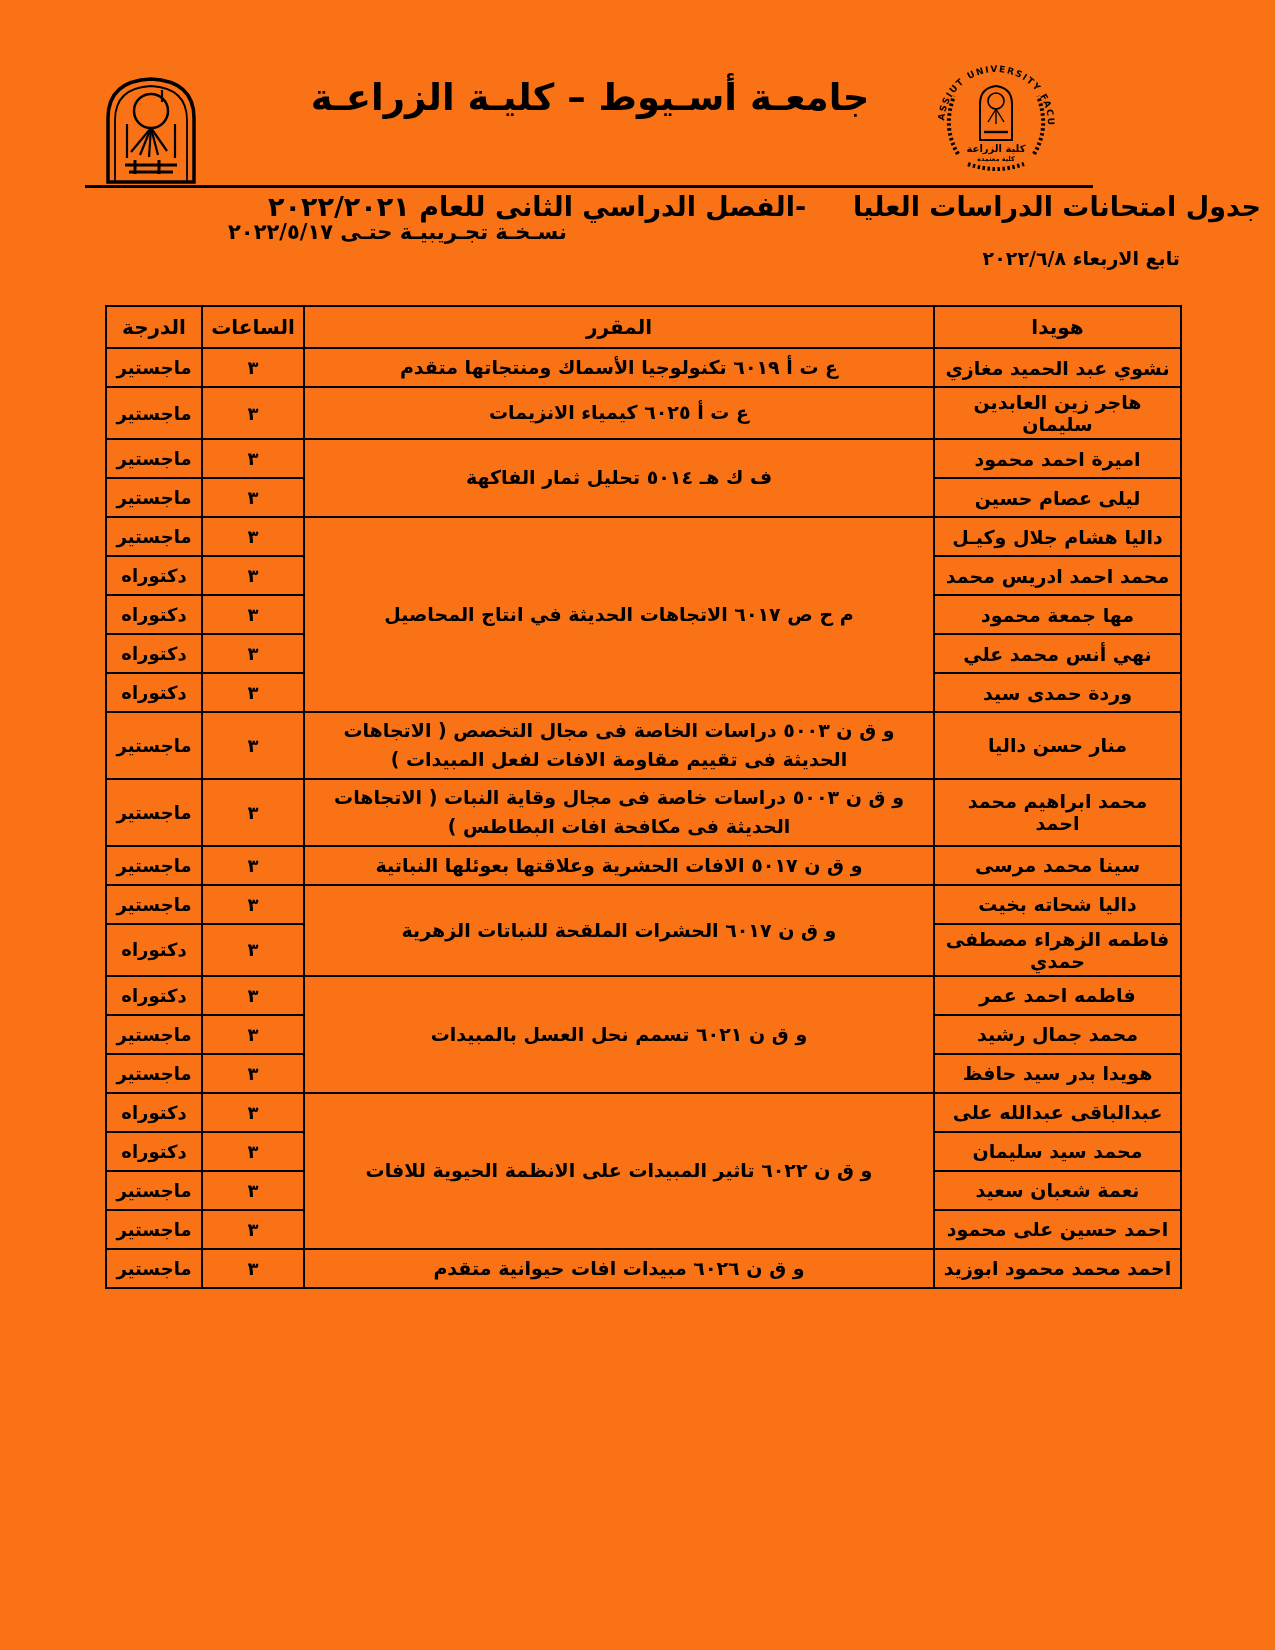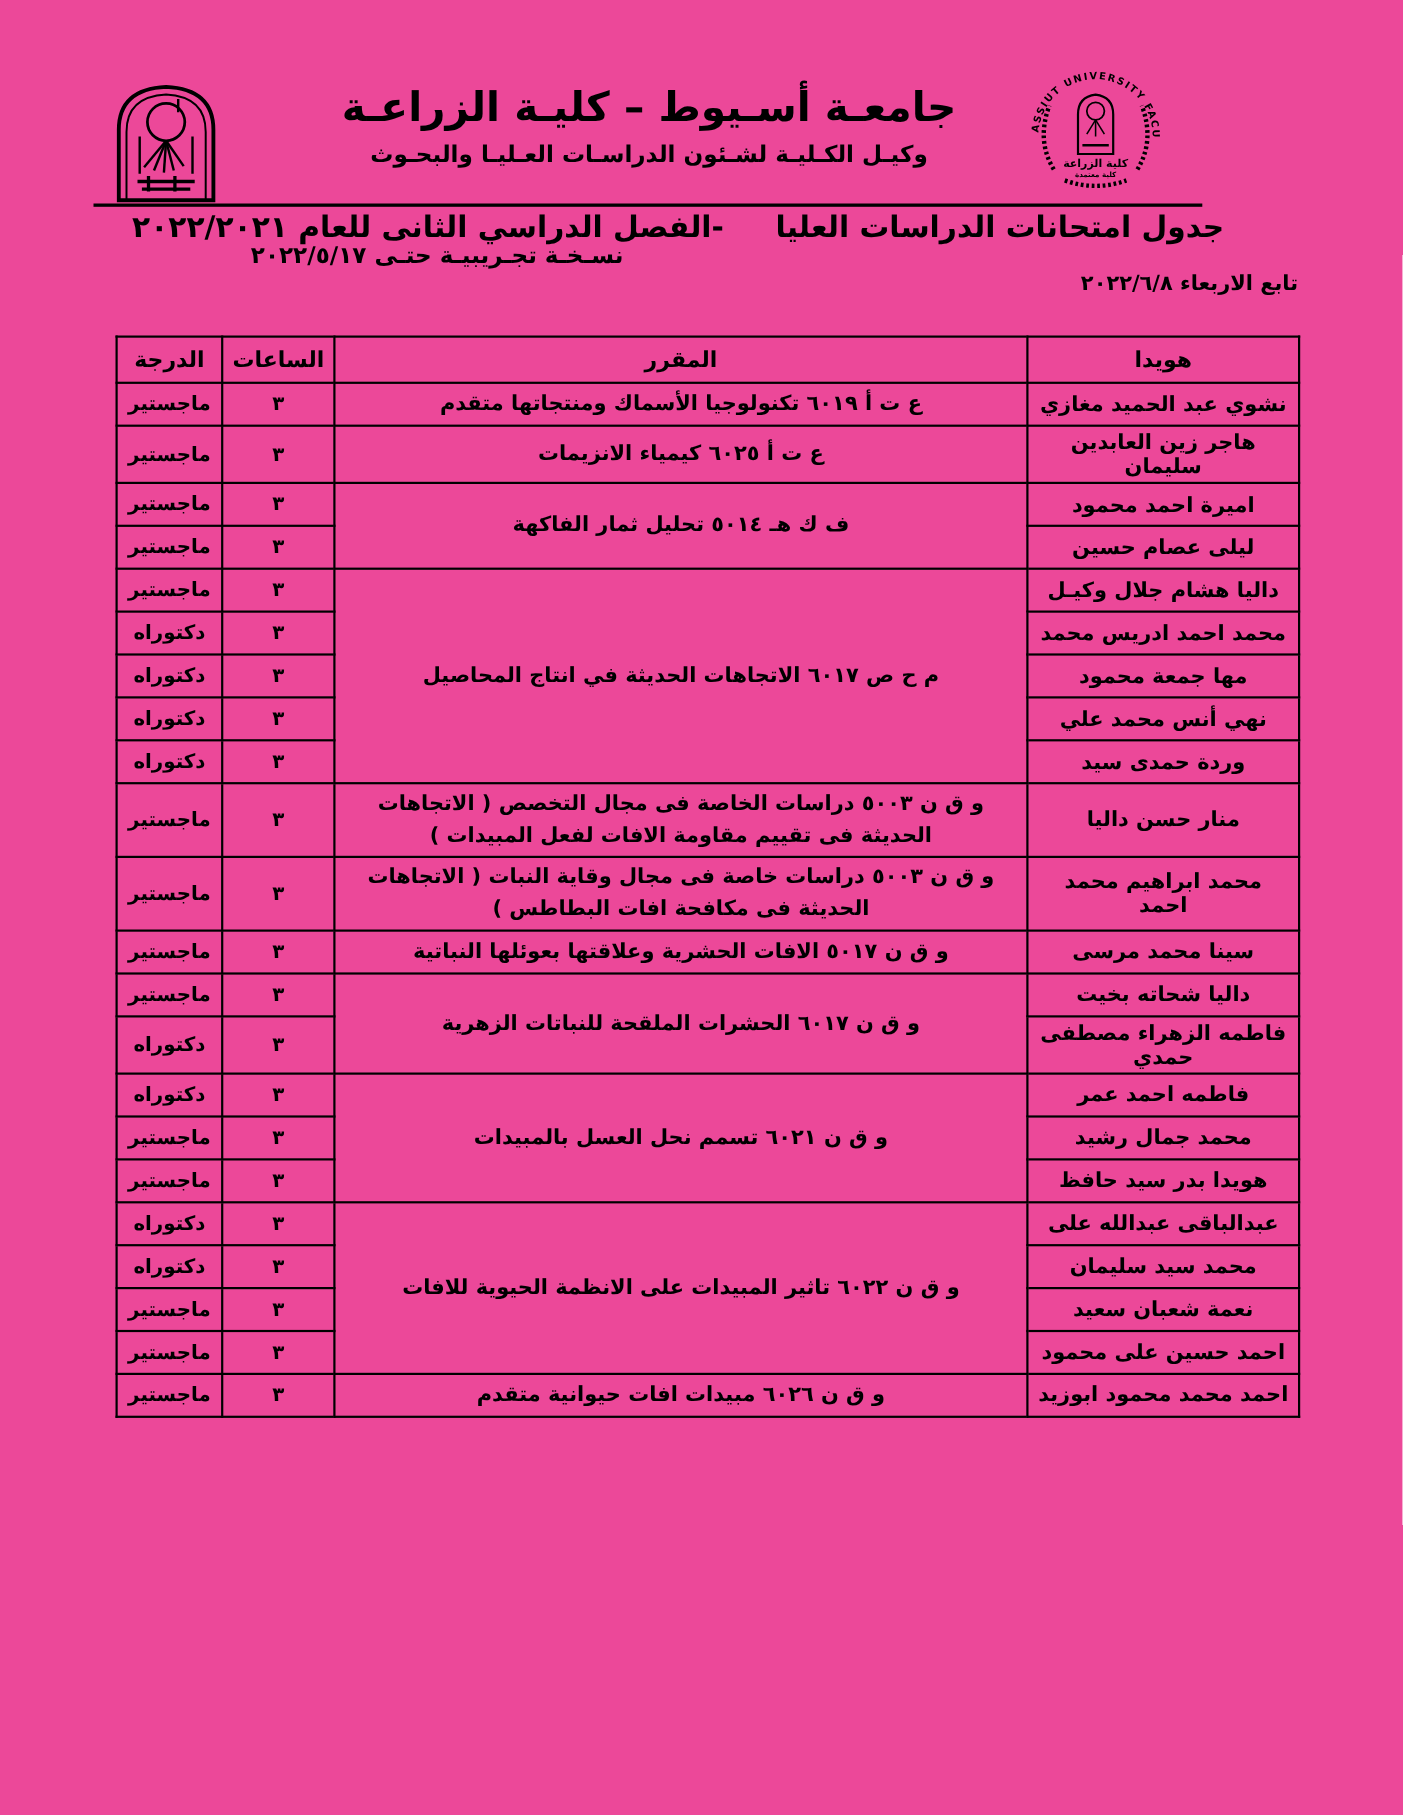--- a/index.html
+++ b/index.html
@@ -4,7 +4,7 @@
 <style>
   html, body { margin:0; padding:0; background:#ffffff; }
   body { width:1275px; height:1650px; font-family:"DejaVu Sans", sans-serif; color:#000; }
-  .page { position:relative; width:1275px; height:1650px; background:#ec4899; overflow:hidden; }
+  .page { position:relative; width:1275px; height:1650px; background:#f97316; overflow:hidden; }
 
   
   .arch-logo { position:absolute; left:100px; top:72px; width:102px; height:114px; }

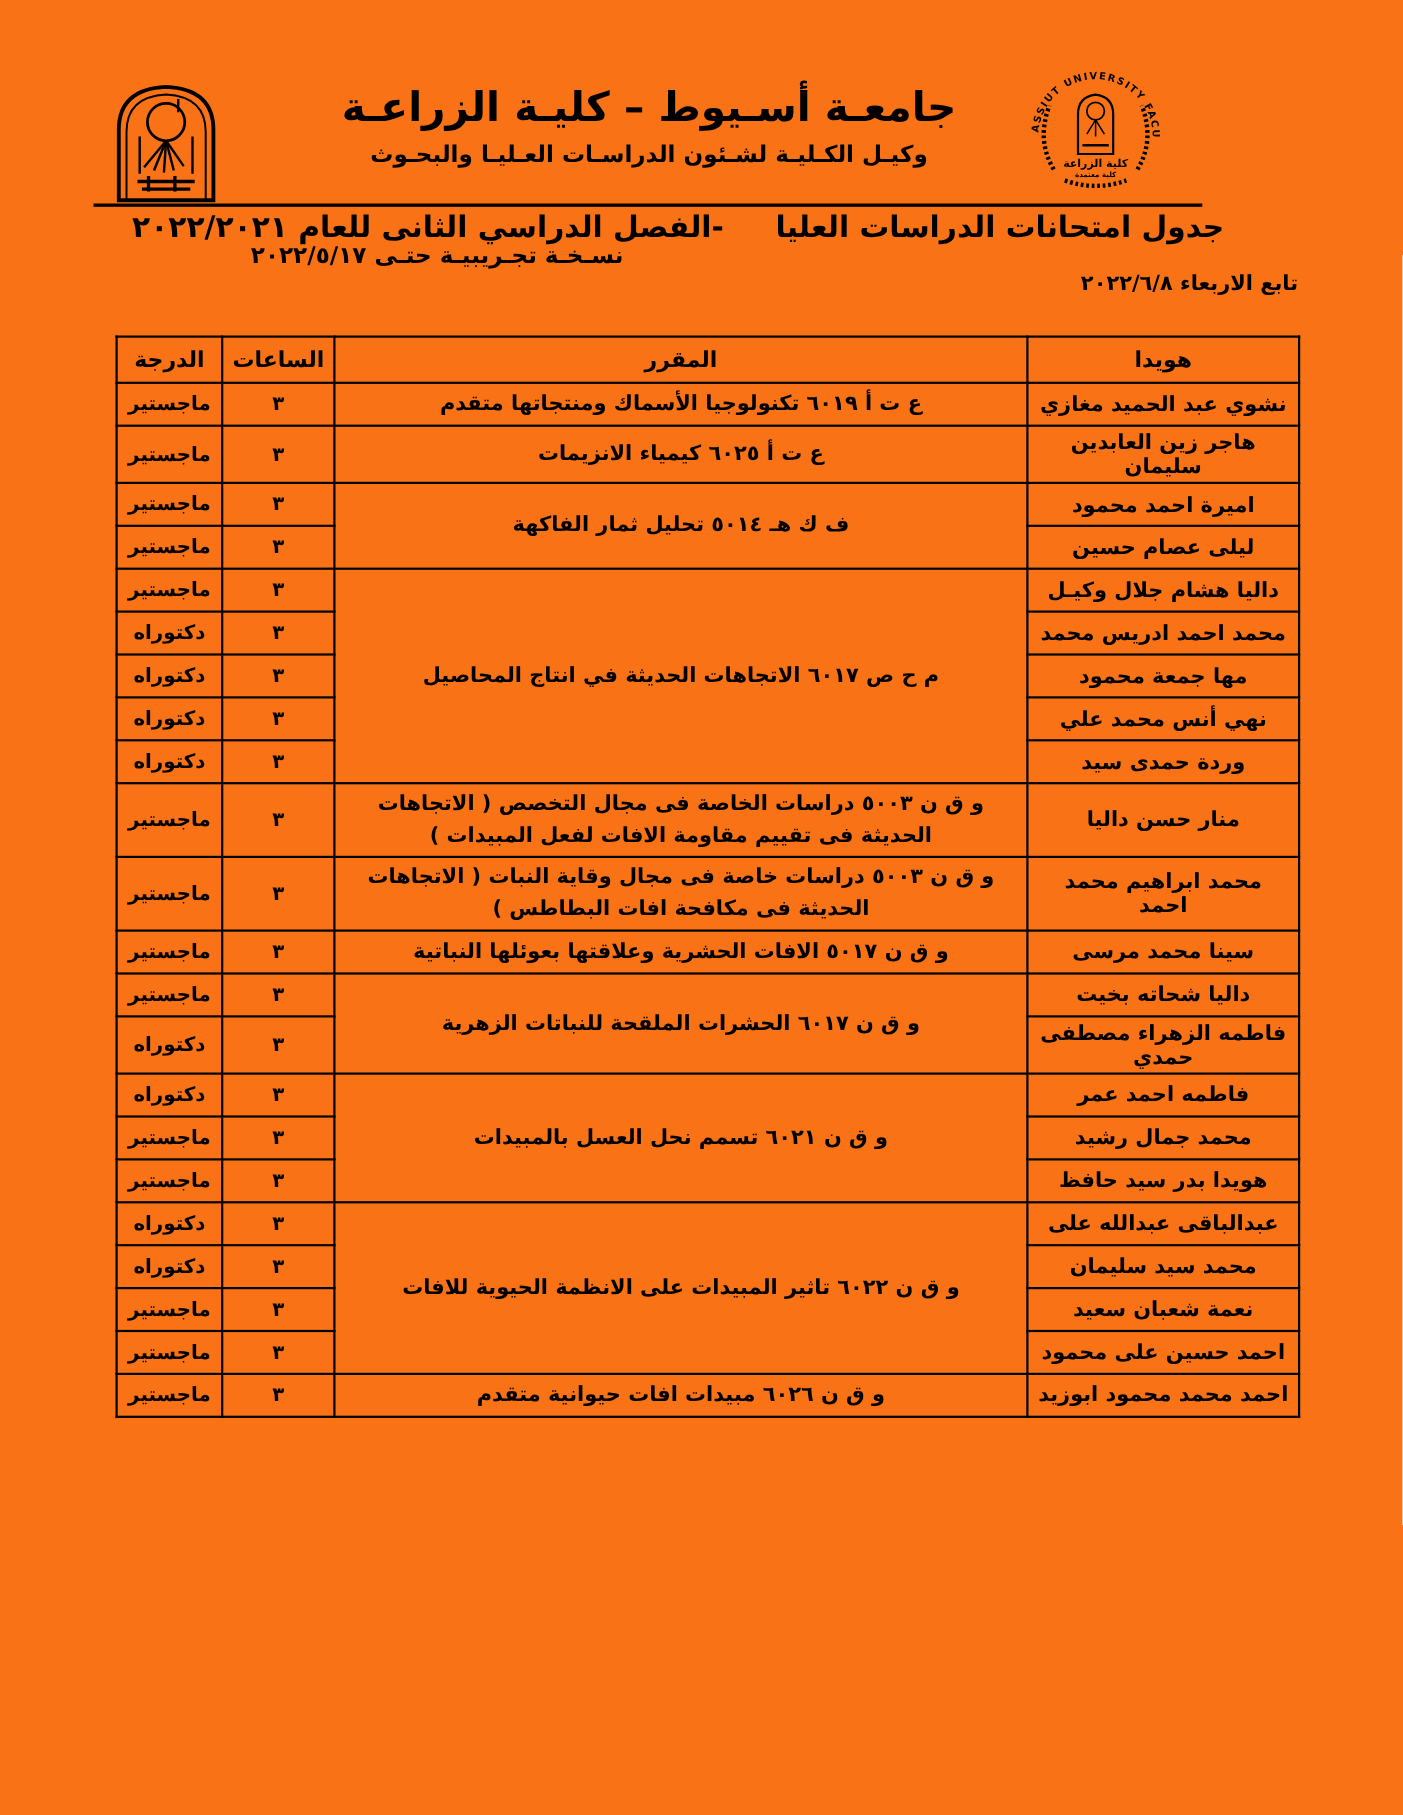--- a/index.html
+++ b/index.html
@@ -68,7 +68,6 @@
 
   <div class="title-block">
     <div class="uni-title">جامعـة أسـيوط – كليـة الزراعـة</div>
-    <div class="uni-sub">وكيـل الكـليـة لشـئون الدراسـات العـليـا والبحـوث</div>
   </div>
 
   <svg class="seal-logo" viewBox="0 0 148 130">

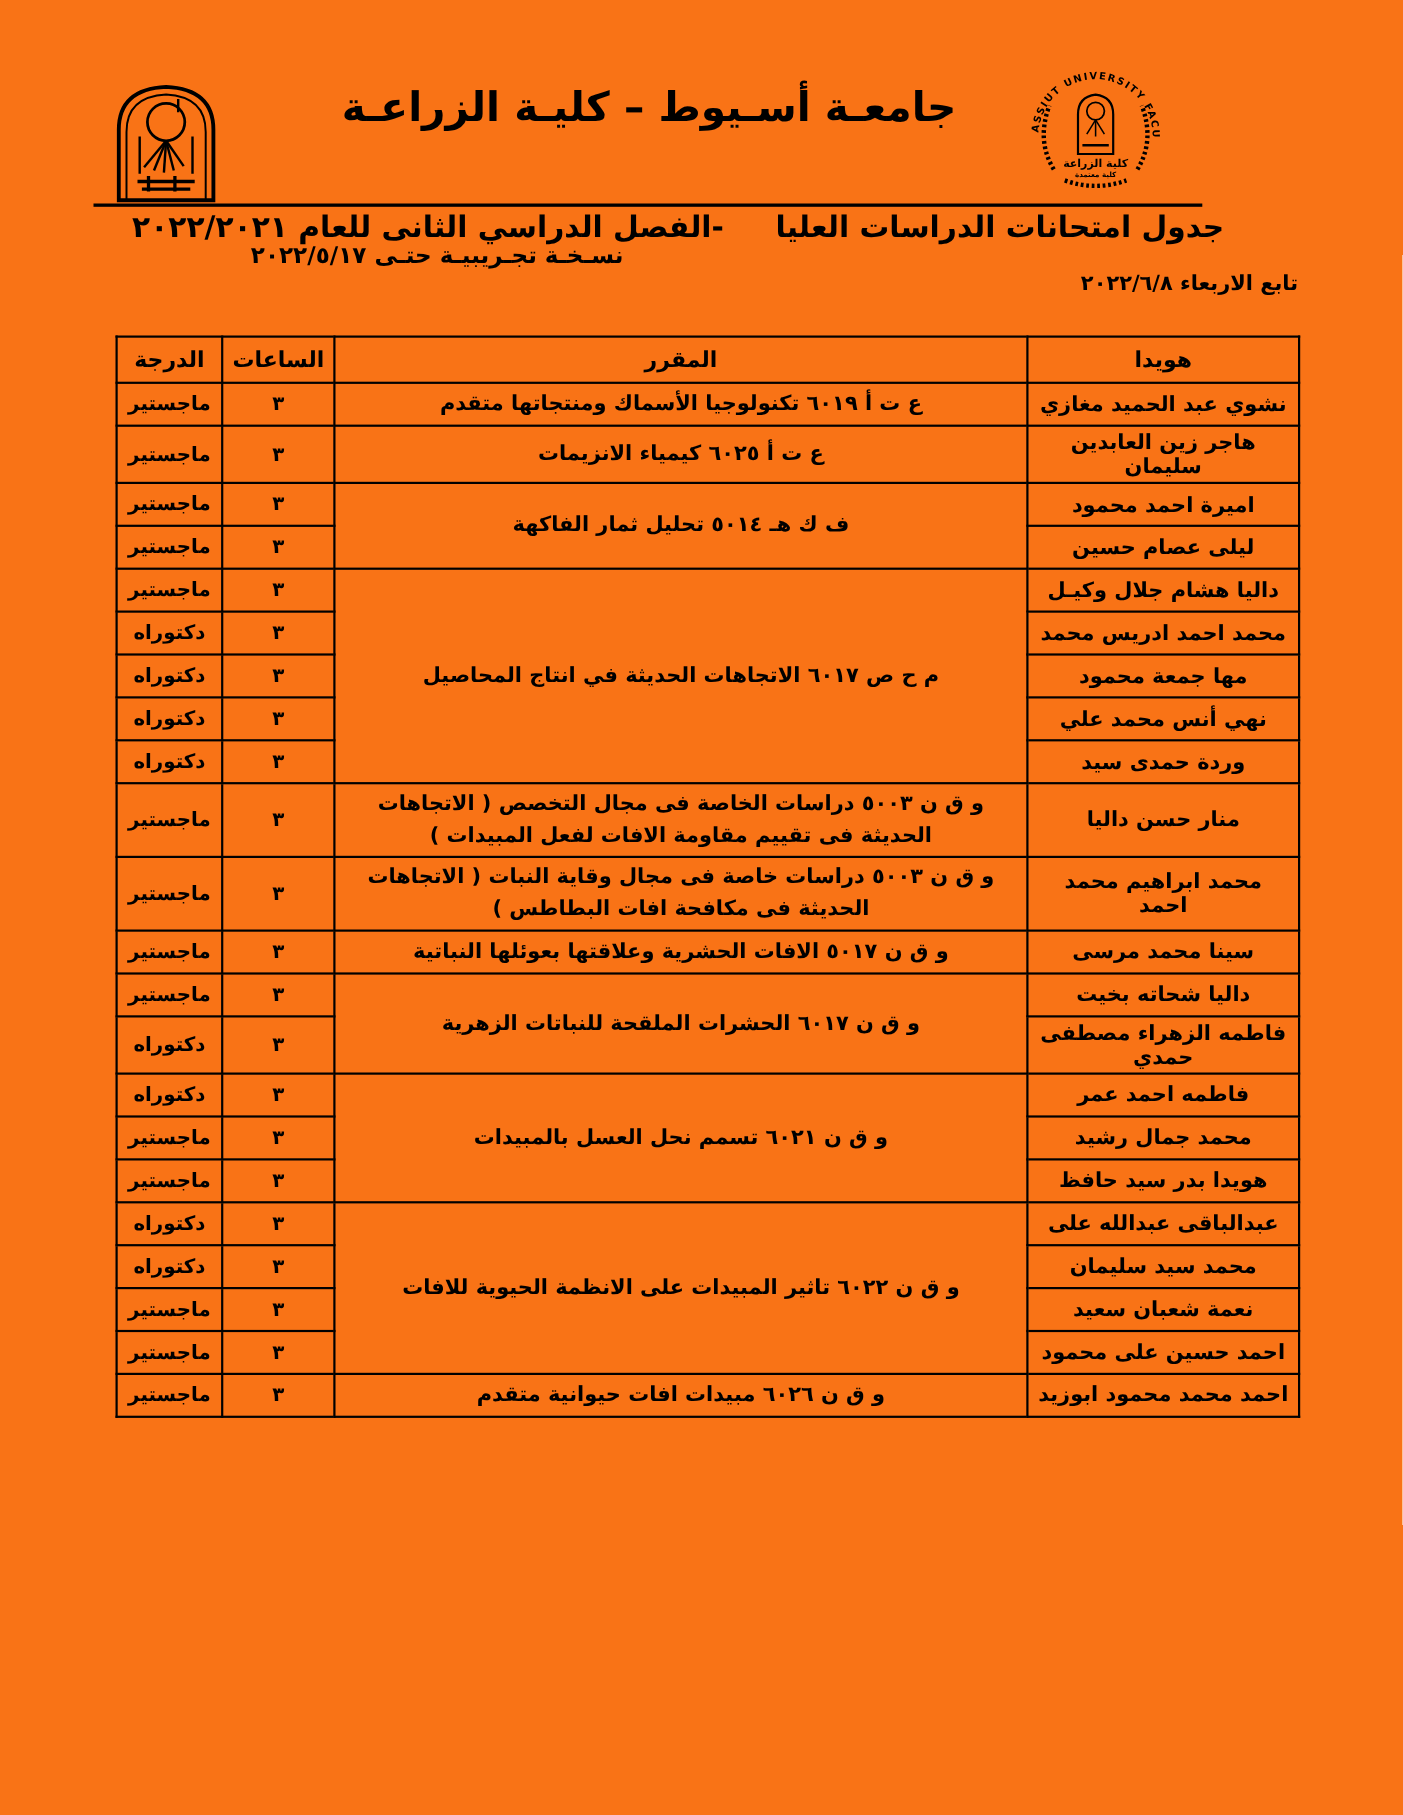--- a/index.html
+++ b/index.html
@@ -14,8 +14,8 @@
   .uni-sub { font-size:21px; font-weight:bold; margin-top:8px; }
   .header-rule { position:absolute; left:85px; top:185px; width:1008px; height:3px; background:#000; }
 
-  .doc-title { position:absolute; left:0; top:191px; width:1233px; text-align:center; direction:rtl;
-               font-size:27px; font-weight:bold; }
+  .doc-title { position:absolute; left:0; top:191px; width:1233px; direction:rtl;
+               font-size:27px; font-weight:bold;padding-left:28px; }
   .version-note { position:absolute; left:228px; top:220px; direction:rtl;
                   font-size:21px; font-weight:bold; }
   .date-note { position:absolute; right:95px; top:247px; direction:rtl;

